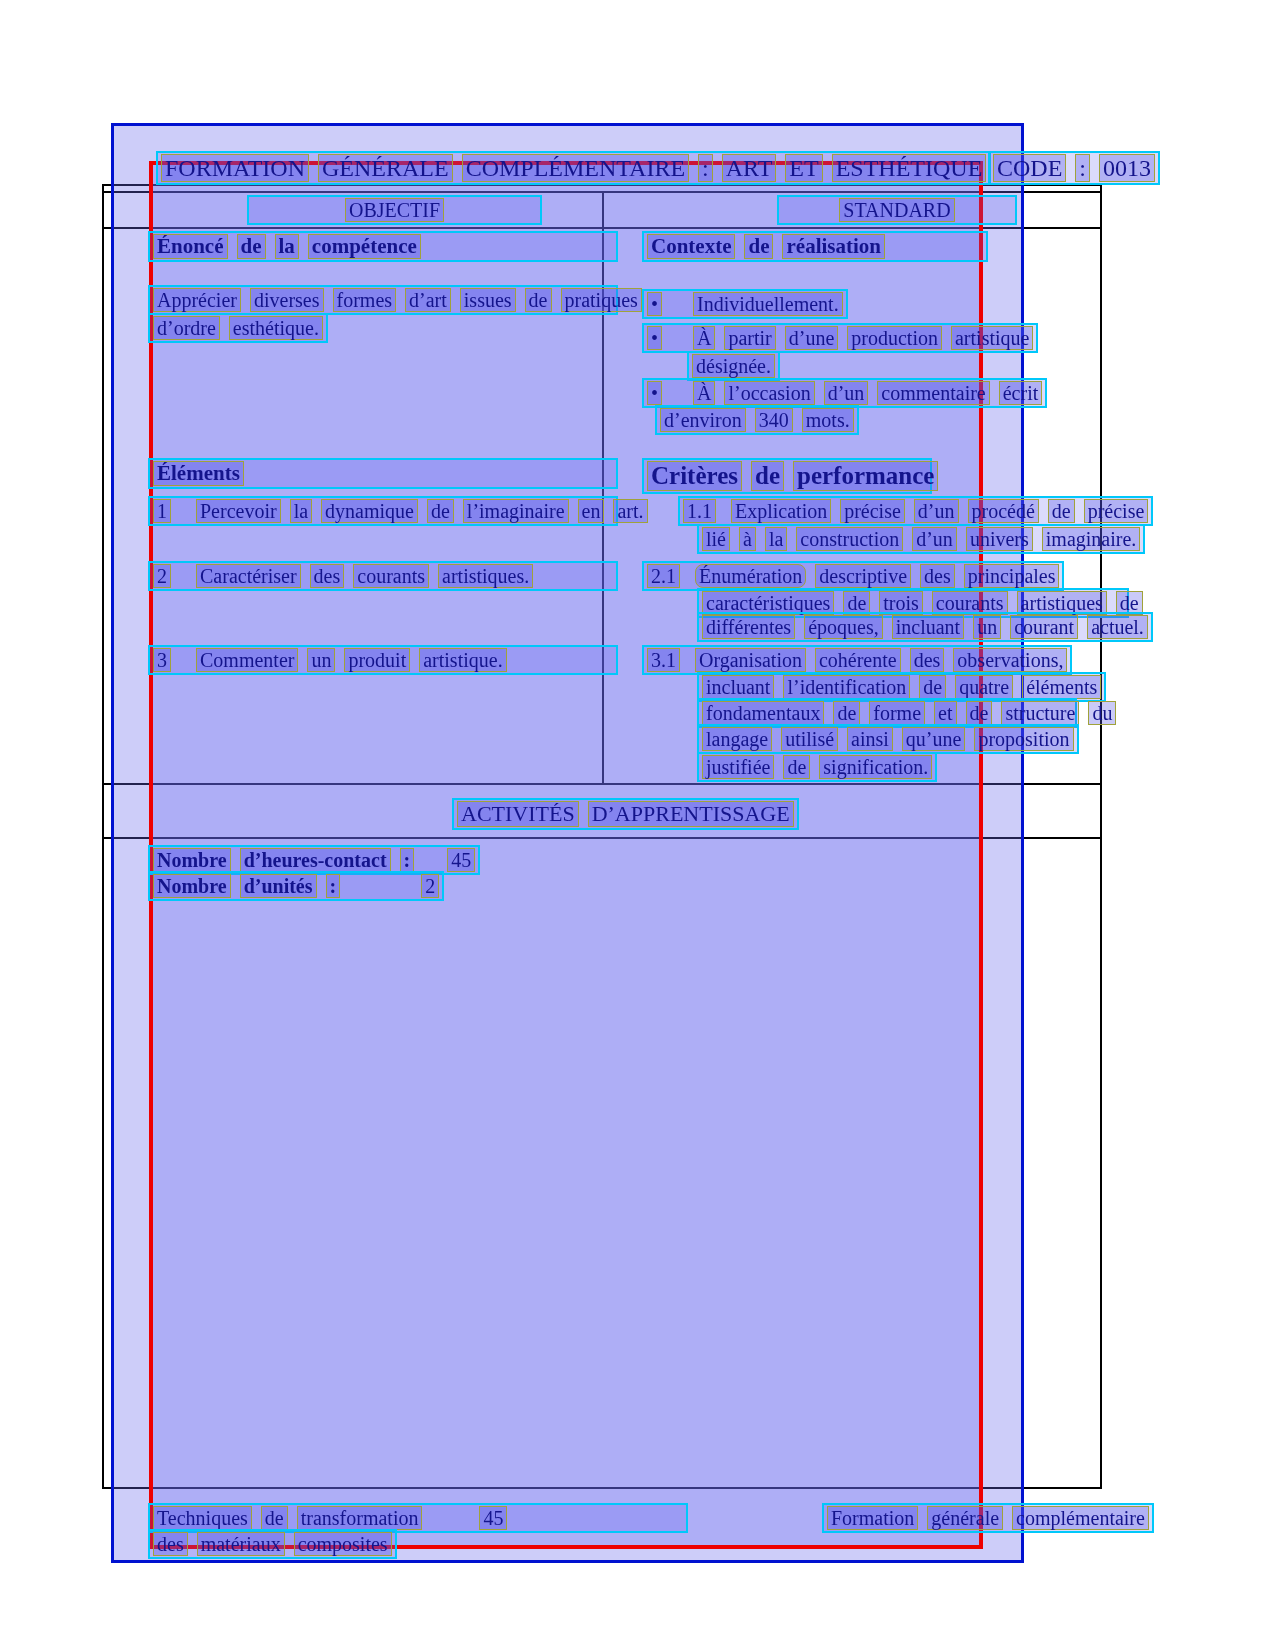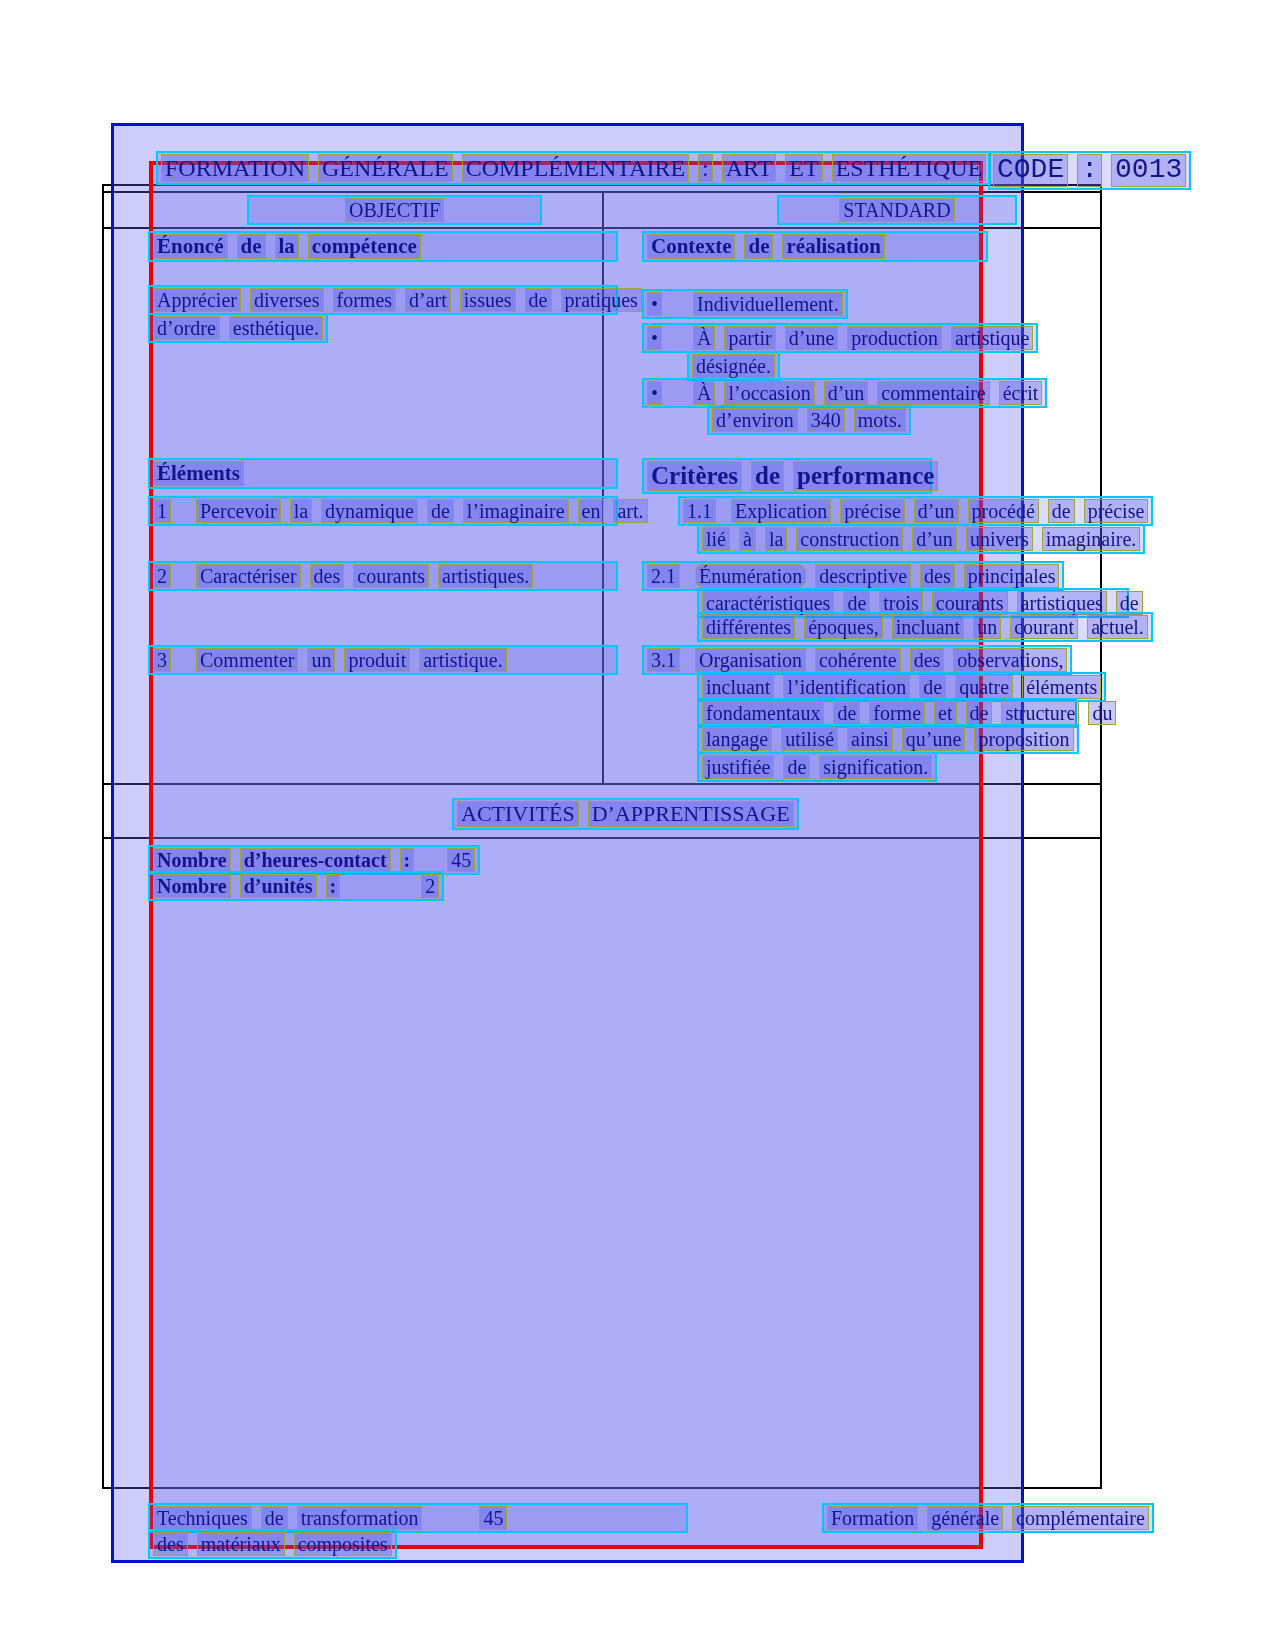--- a/index.html
+++ b/index.html
@@ -58,7 +58,7 @@
         <span class="tword">ET</span>
         <span class="tword">ESTHÉTIQUE</span>
       </div>
-      <div class="tline" style="left: 946px; top: 151px; font-size: 28px; font-family: Liberation Mono, monospace;">
+      <div class="tline" style="left: 946px; top: 151px; font-size: 24px;">
         <span class="tword">CODE</span>
         <span class="tword">:</span>
         <span class="tword">0013</span>

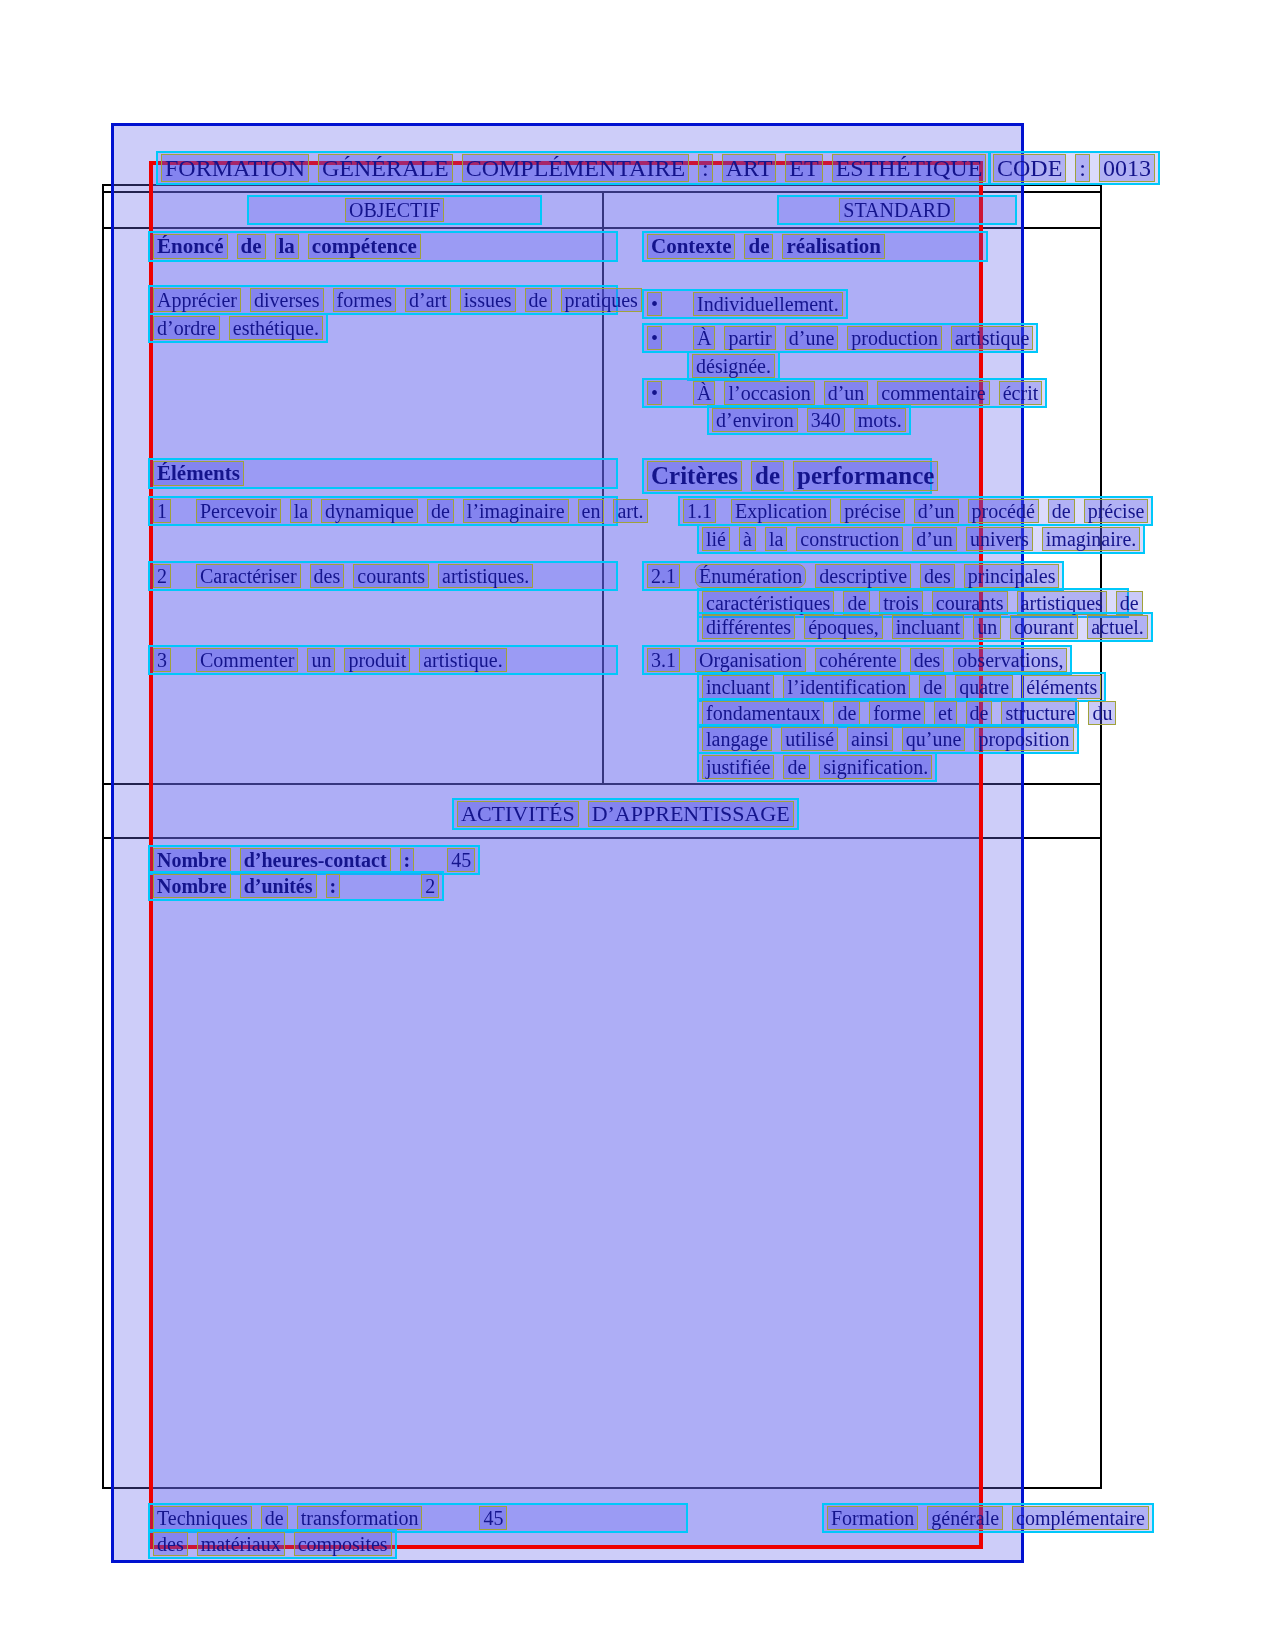--- a/index.html
+++ b/index.html
@@ -116,7 +116,7 @@
         <span class="tword">commentaire</span>
         <span class="tword">écrit</span>
       </div>
-      <div class="tline" style="left: 665px; top: 405px;">
+      <div class="tline" style="left: 613px; top: 405px;">
         <span class="tword">d’environ</span>
         <span class="tword">340</span>
         <span class="tword">mots.</span>

